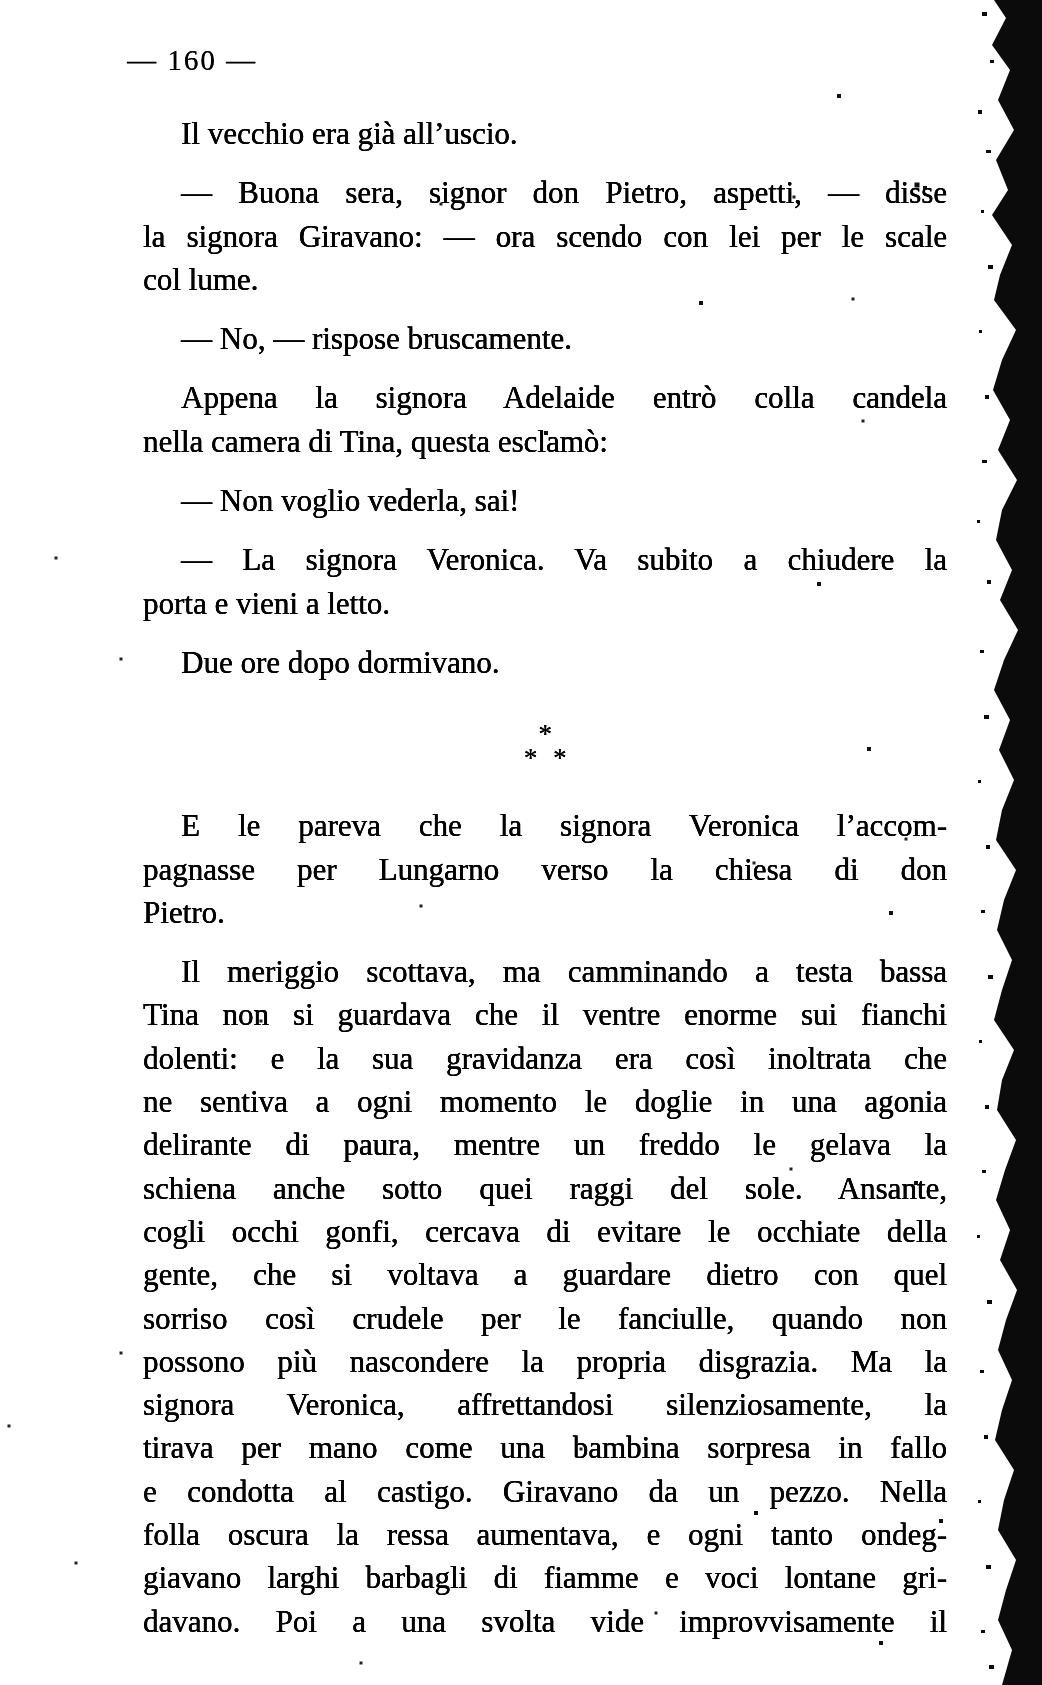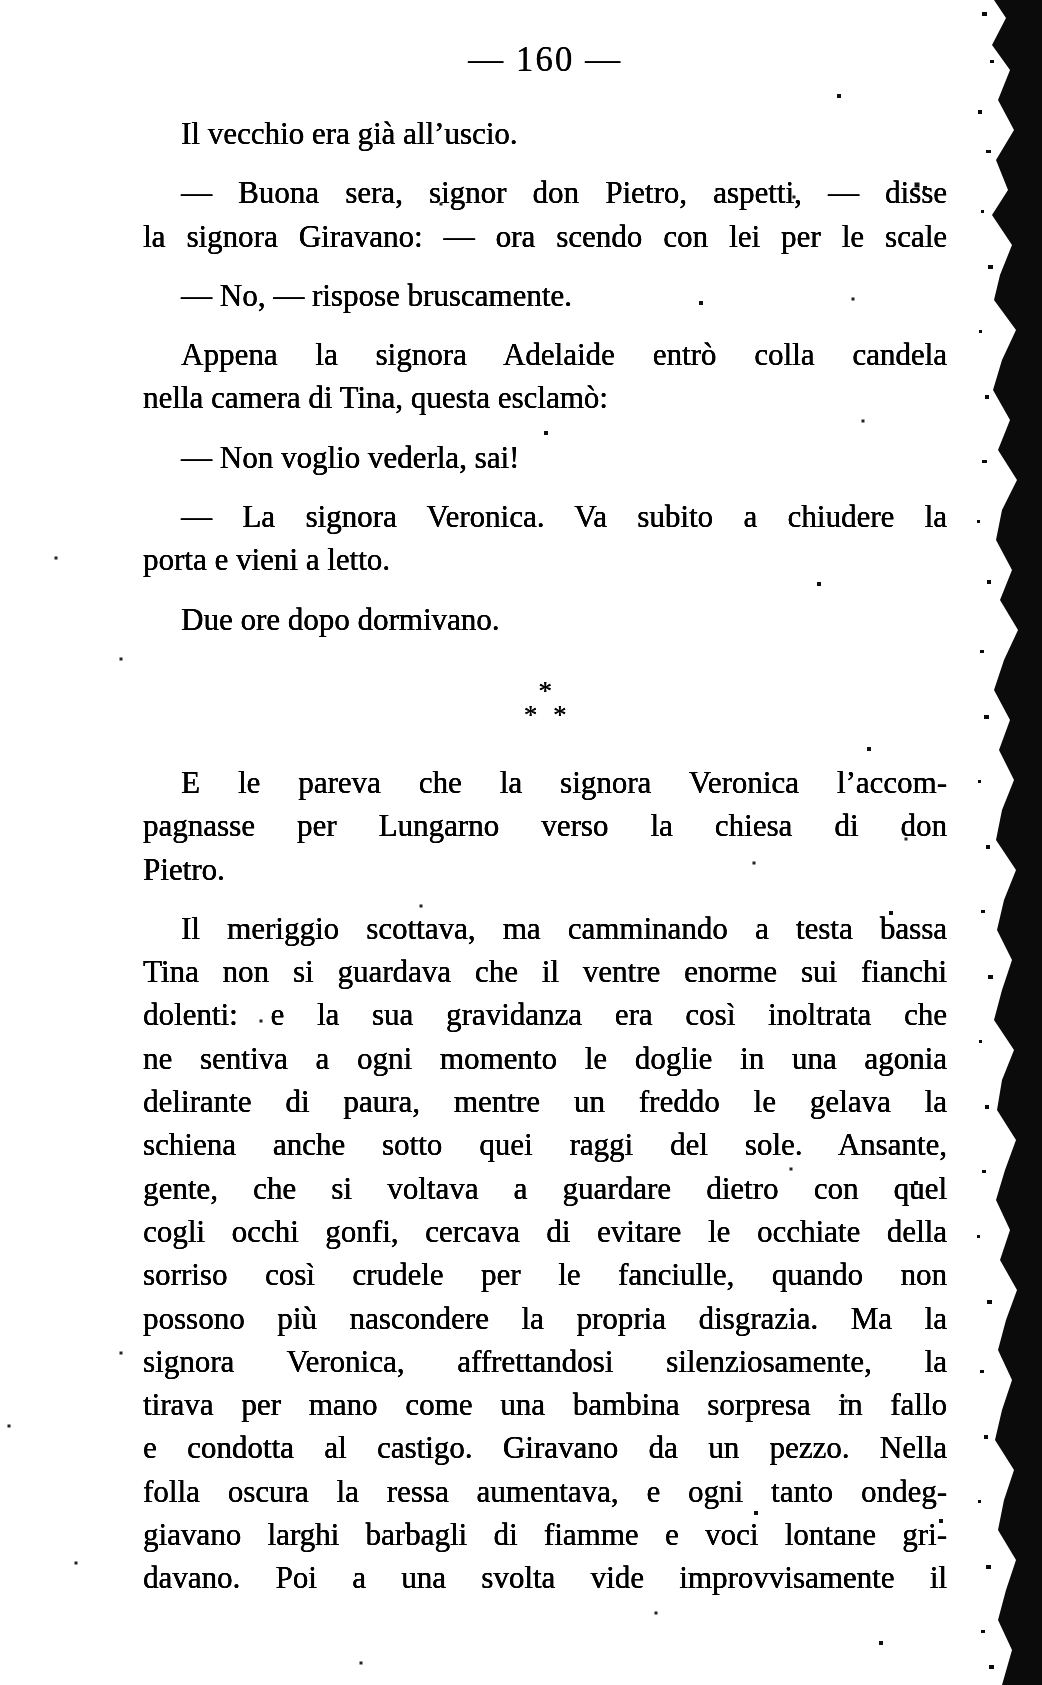--- a/index.html
+++ b/index.html
@@ -17,8 +17,7 @@
     width:836px;
   }
   .pagenum{
-    text-align:center;
-    font-size:35px;
+    font-size:29px;
     line-height:32px;
     margin:0 0 36px 0;
     letter-spacing:2px;

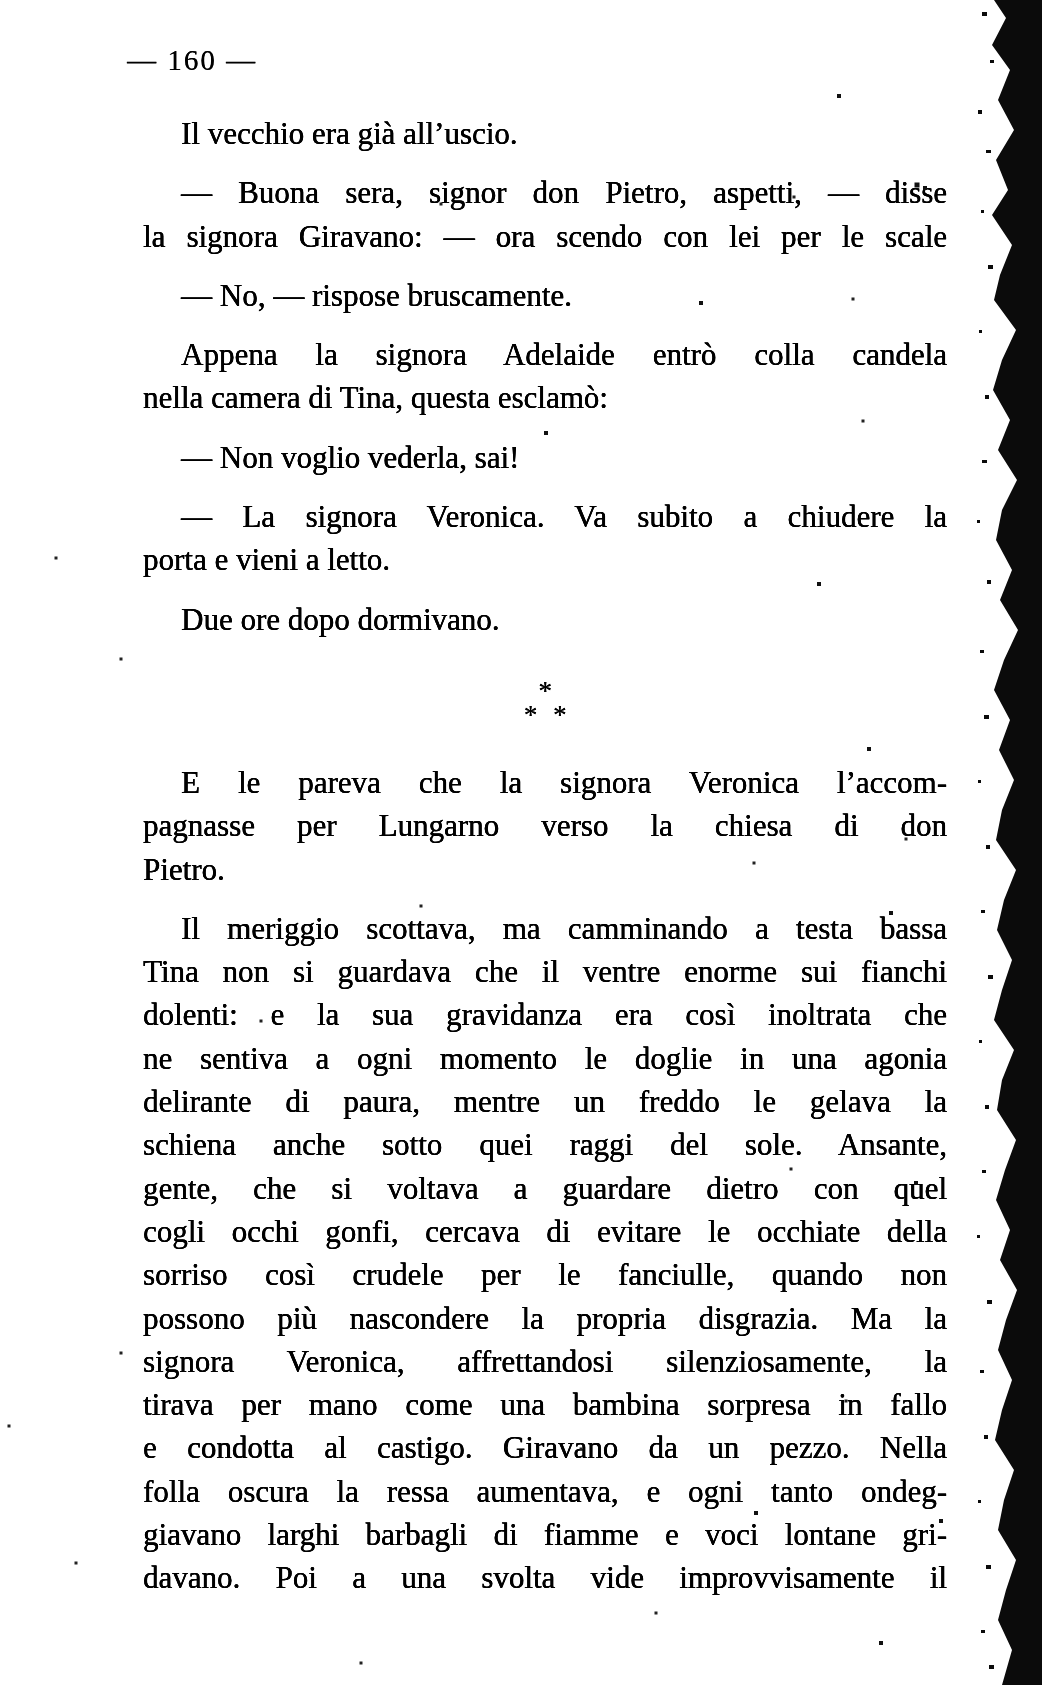--- a/index.html
+++ b/index.html
@@ -96,6 +96,7 @@
     <p class="para">
       <span class="line j indent">— Buona sera, signor don Pietro, aspetti, — disse</span>
       <span class="line j">la signora Giravano: — ora scendo con lei per le scale</span>
+      <span class="line">col lume.</span>
     </p>
 
     <p class="para">

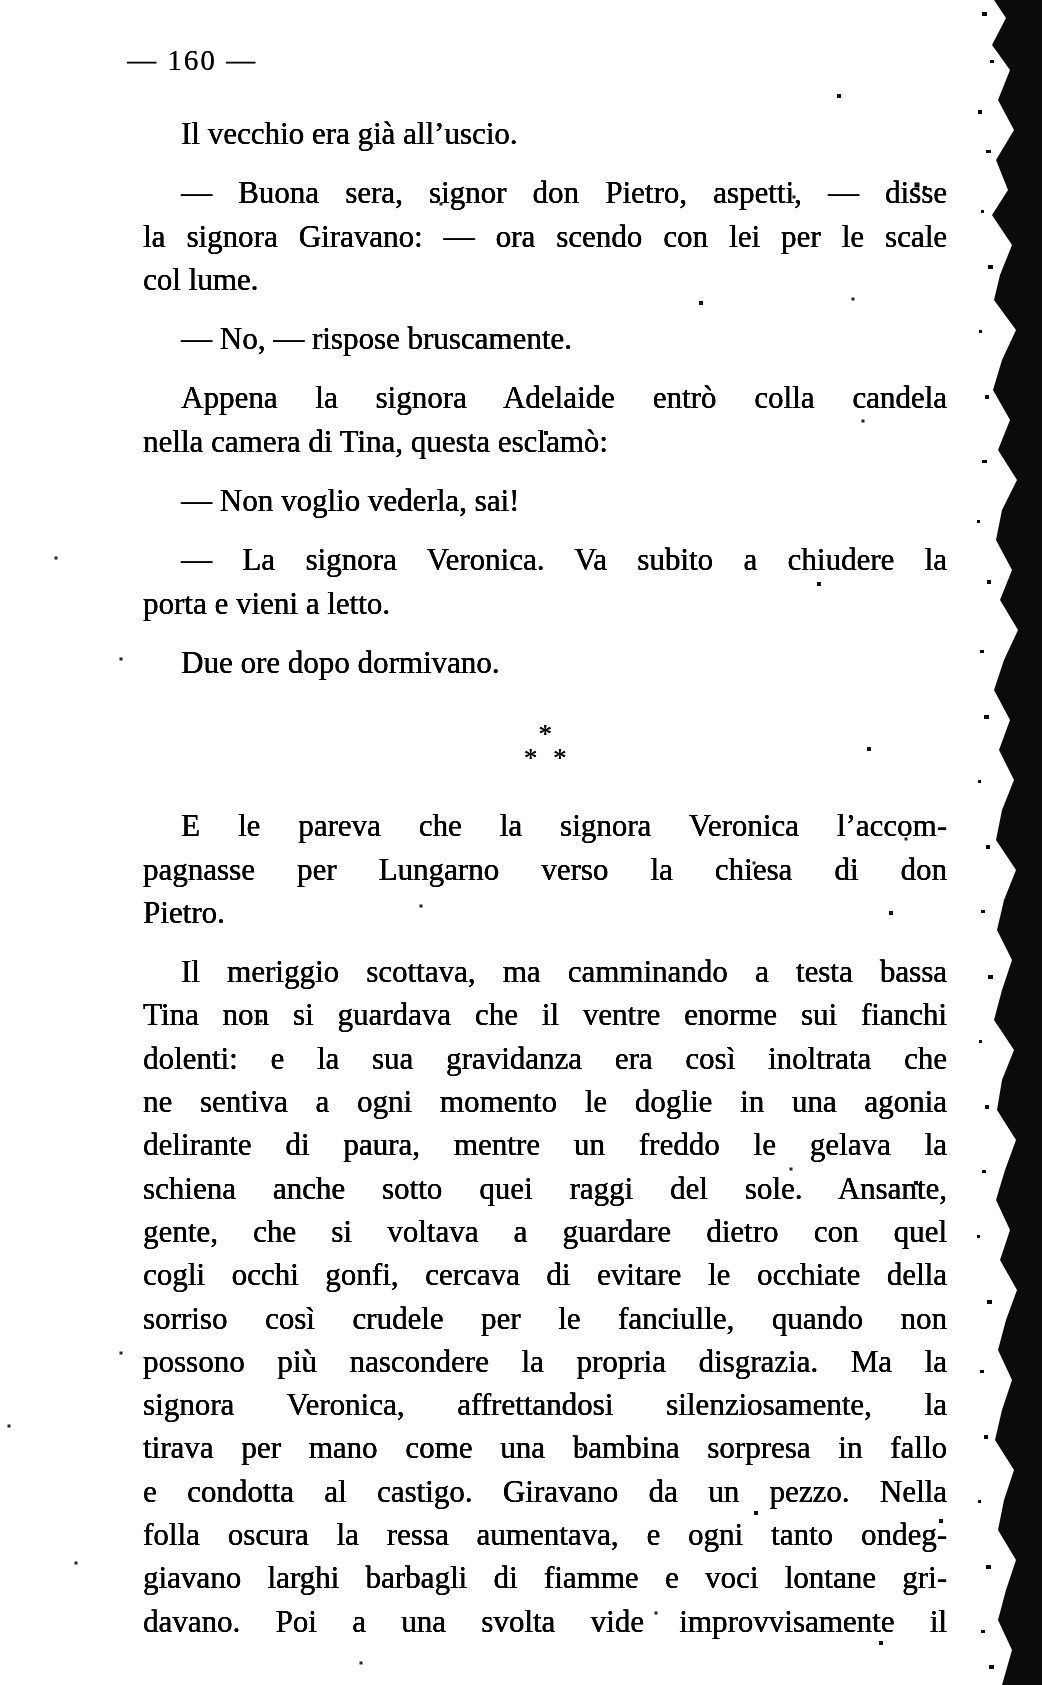--- a/index.html
+++ b/index.html
@@ -140,8 +140,8 @@
       <span class="line j">ne sentiva a ogni momento le doglie in una agonia</span>
       <span class="line j">delirante di paura, mentre un freddo le gelava la</span>
       <span class="line j">schiena anche sotto quei raggi del sole. Ansante,</span>
+      <span class="line j">cogli occhi gonfi, cercava di evitare le occhiate della</span>
       <span class="line j">gente, che si voltava a guardare dietro con quel</span>
-      <span class="line j">cogli occhi gonfi, cercava di evitare le occhiate della</span>
       <span class="line j">sorriso così crudele per le fanciulle, quando non</span>
       <span class="line j">possono più nascondere la propria disgrazia. Ma la</span>
       <span class="line j">signora Veronica, affrettandosi silenziosamente, la</span>

